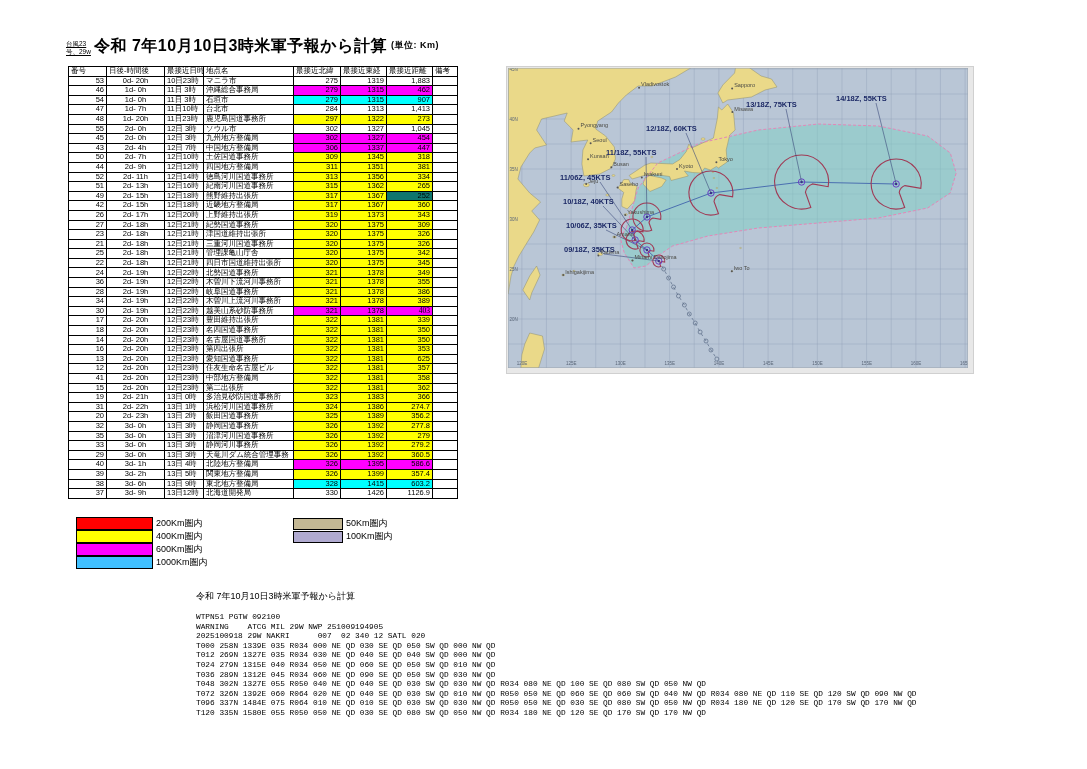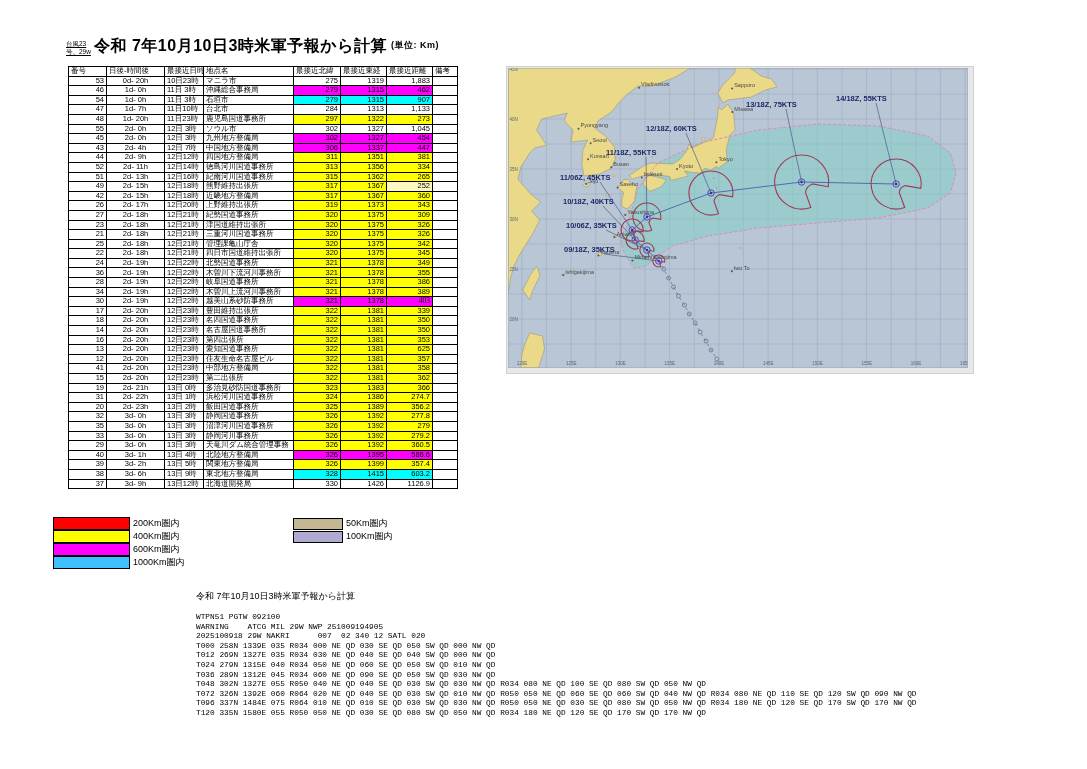--- a/index.html
+++ b/index.html
@@ -108,7 +108,7 @@
         <td class="c3">台北市</td>
         <td class="c4">284</td>
         <td class="c5">1313</td>
-        <td class="c6">1,133</td>
+        <td class="c6">1,413</td>
         <td class="c7"></td>
       </tr>
       <tr>

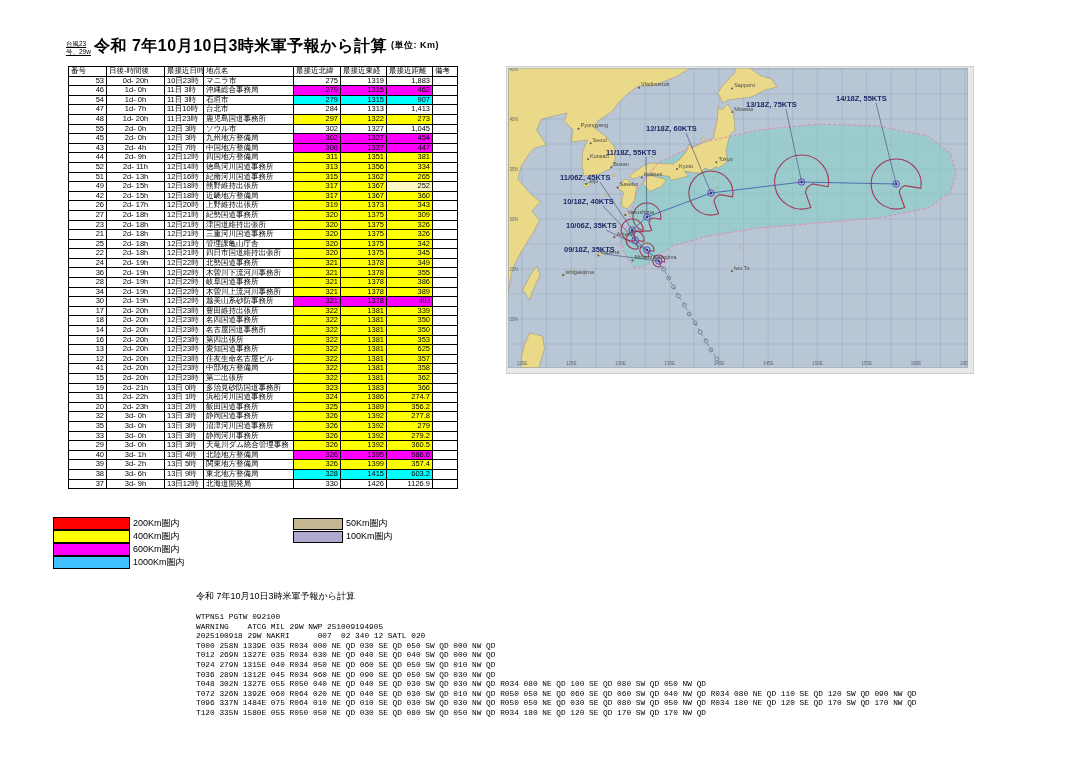--- a/index.html
+++ b/index.html
@@ -149,6 +149,16 @@
         <td class="c4" style="background: rgb(255, 0, 255);">306</td>
         <td class="c5" style="background: rgb(255, 0, 255);">1337</td>
         <td class="c6" style="background: rgb(255, 0, 255);">447</td>
+        <td class="c7"></td>
+      </tr>
+      <tr>
+        <td class="c0">50</td>
+        <td class="c1">2d-  7h</td>
+        <td class="c2">12日10時</td>
+        <td class="c3">土佐国道事務所</td>
+        <td class="c4" style="background: rgb(255, 255, 0);">309</td>
+        <td class="c5" style="background: rgb(255, 255, 0);">1345</td>
+        <td class="c6" style="background: rgb(255, 255, 0);">318</td>
         <td class="c7"></td>
       </tr>
       <tr>

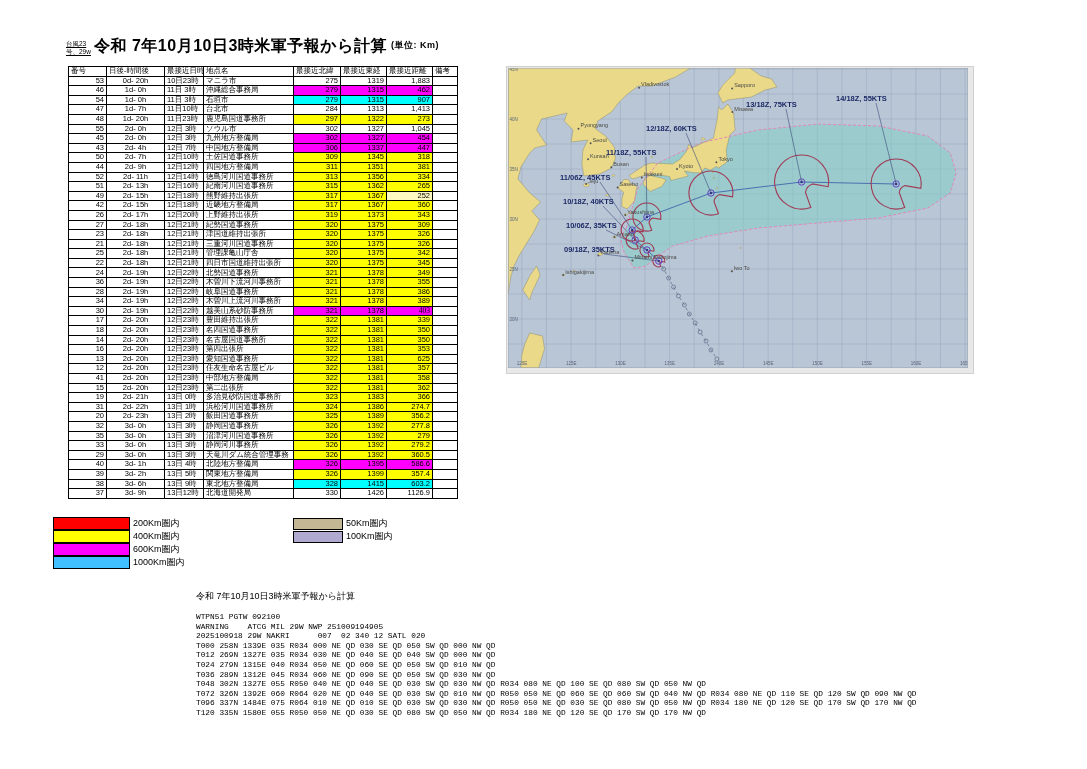--- a/index.html
+++ b/index.html
@@ -198,7 +198,7 @@
         <td class="c3">熊野維持出張所</td>
         <td class="c4" style="background: rgb(255, 255, 0);">317</td>
         <td class="c5" style="background: rgb(255, 255, 0);">1367</td>
-        <td class="c6" style="background: #fef9c3;">252</td>
+        <td class="c6" style="background: #0f766e;">252</td>
         <td class="c7"></td>
       </tr>
       <tr>

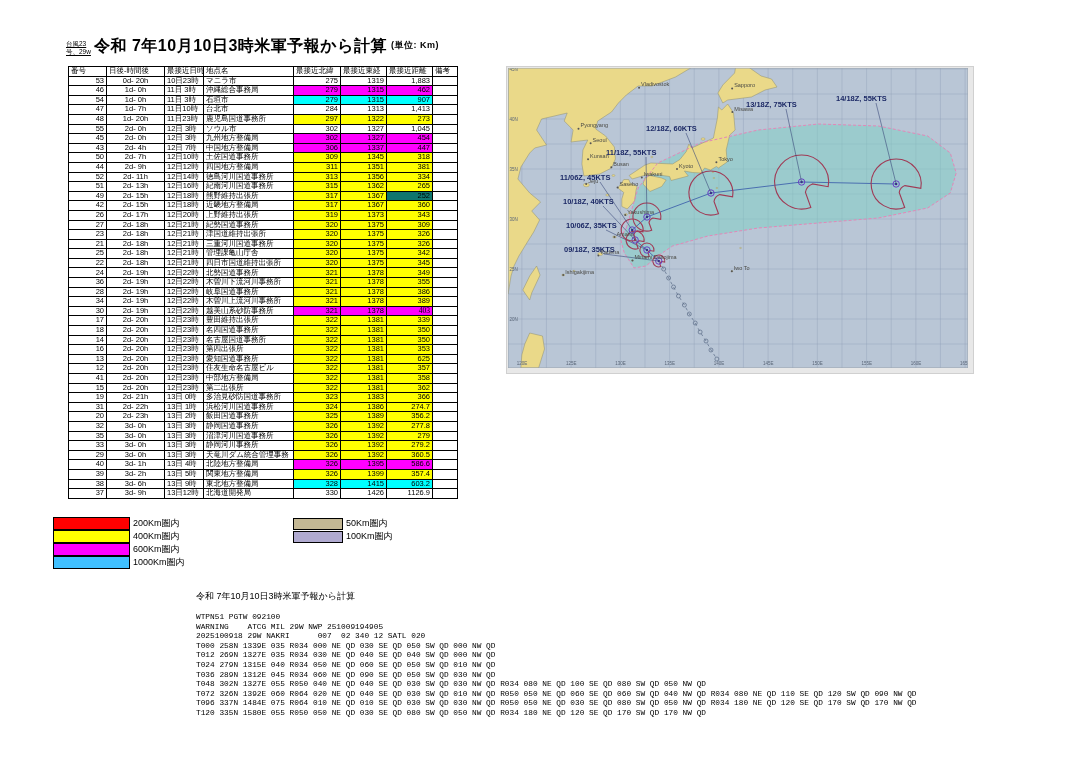--- a/index.html
+++ b/index.html
@@ -24,7 +24,7 @@
   td.c4,td.c5,td.c6{text-align:right;padding-right:3px;}
 
   .legend{position:absolute;}
-  .legend-left{left:53px;top:517px;text-align:right;}
+  .legend-left{left:76px;top:517px;text-align:right;}
   .legend-right{left:293px;top:517px;}
   .lgrow{display:flex;align-items:center;height:13px;}
   .sw{display:inline-block;width:75px;height:11px;border:1px solid #000;}

